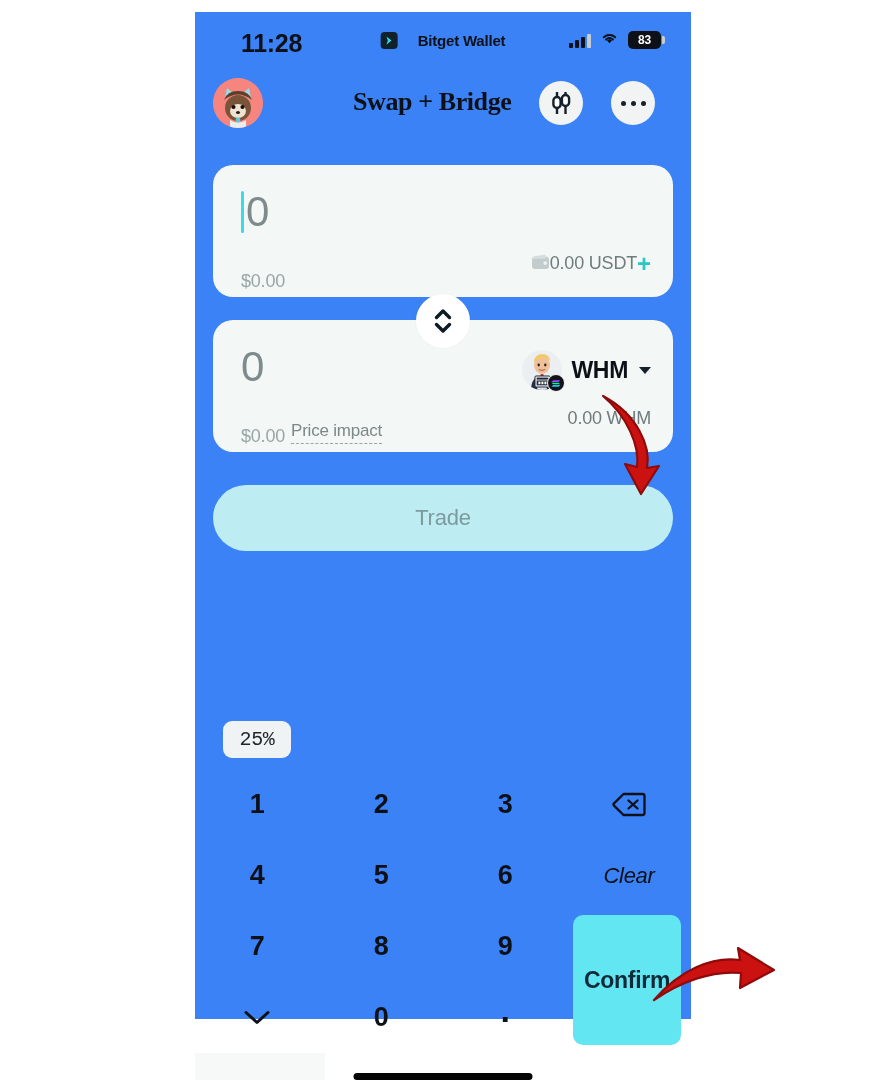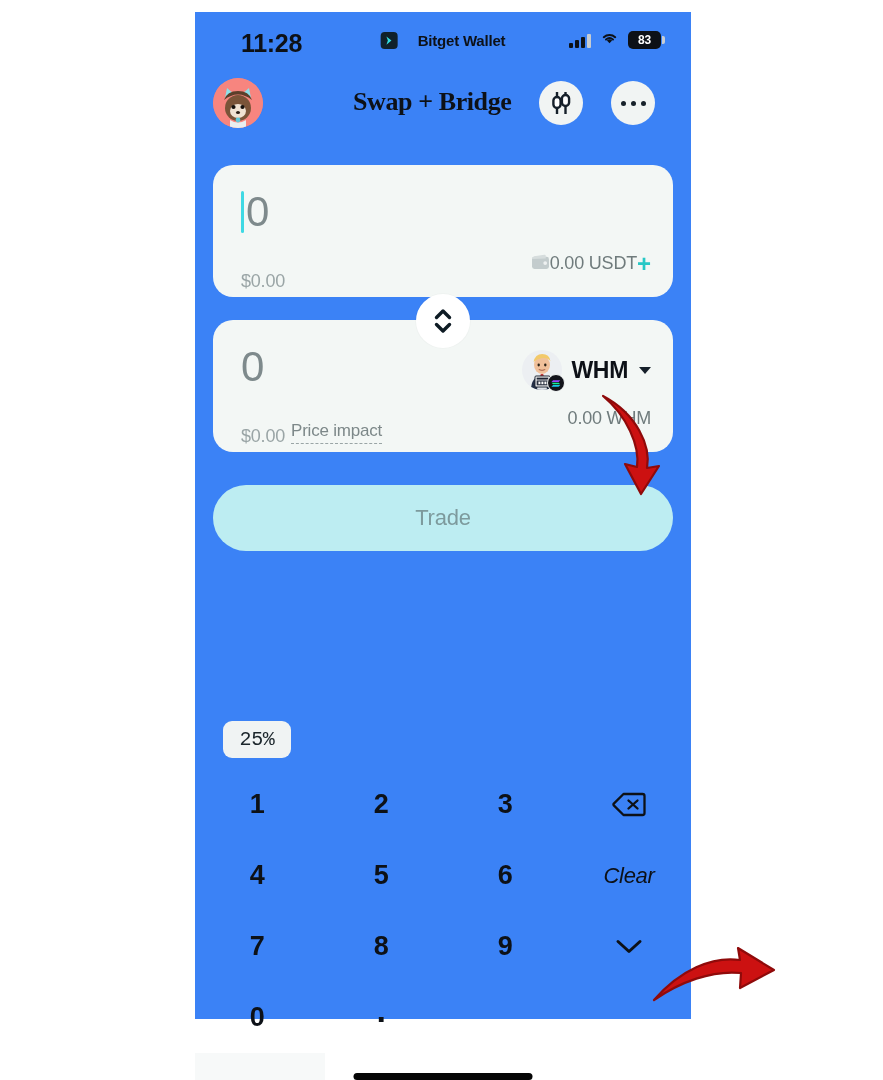--- a/index.html
+++ b/index.html
@@ -542,6 +542,7 @@
     <button class="key">7</button>
     <button class="key">8</button>
     <button class="key">9</button>
+    <button class="confirm">Confirm</button>
 
     <button class="key">
       <svg width="28" height="17" viewBox="0 0 28 17">

